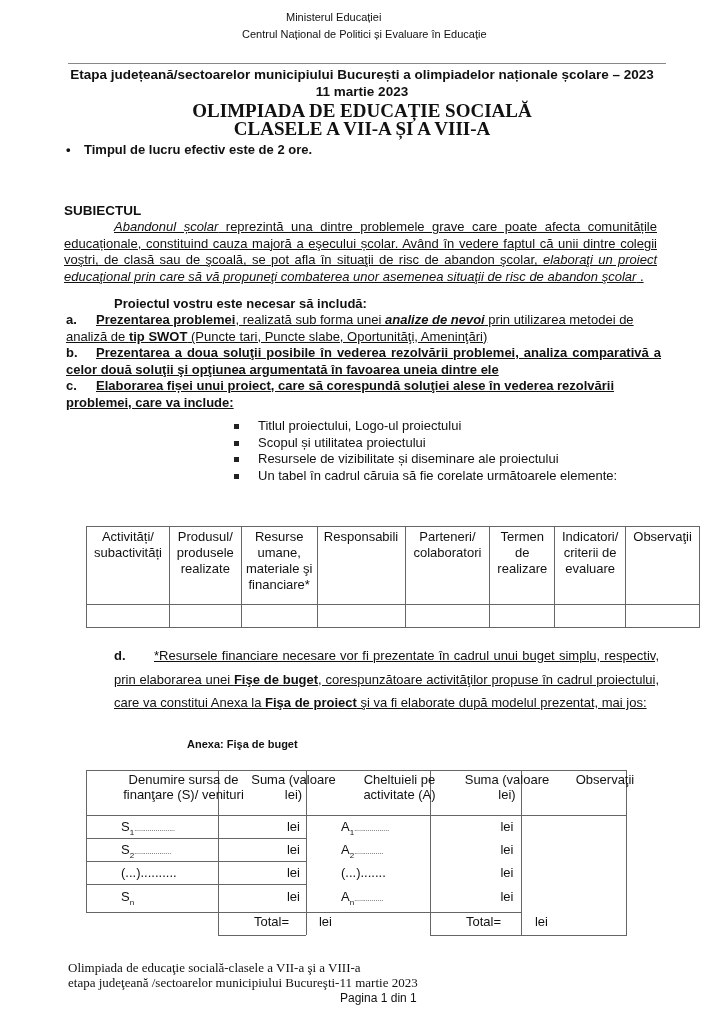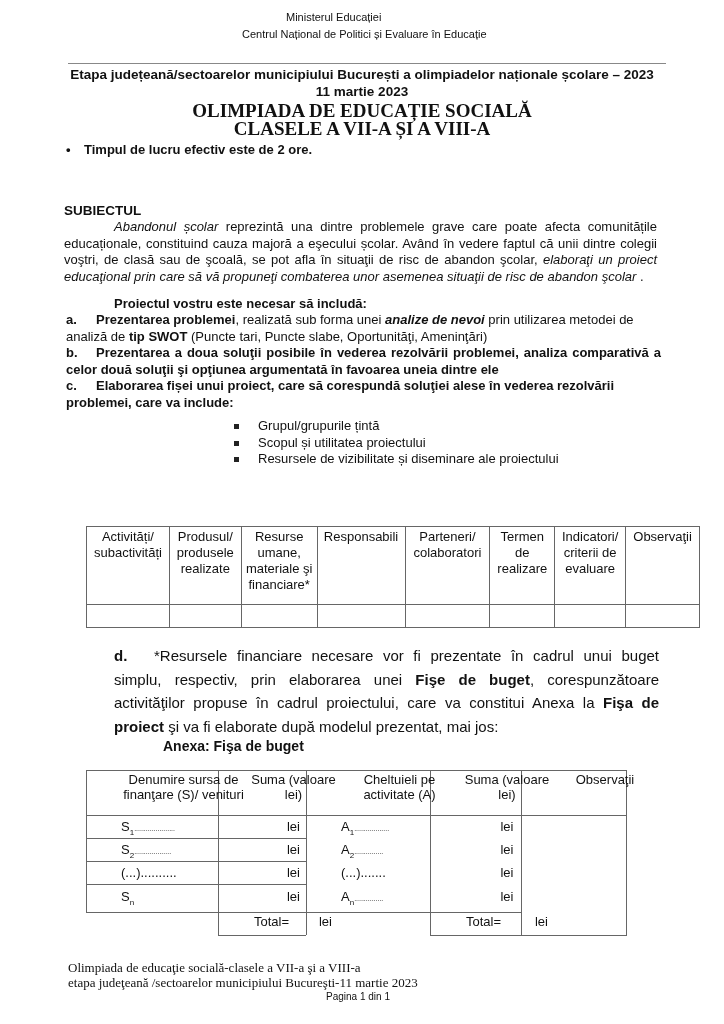--- a/index.html
+++ b/index.html
@@ -12,7 +12,7 @@
   .bullets { left:64px; top:141px; font-weight:bold; font-size:13px; line-height:17px; }
   .bullets div { position:relative; padding-left:20px; }
   .bullets div::before { content:"•"; position:absolute; left:2px; top:0; }
-  .para { font-size:13px; line-height:16.6px; }
+  .para { font-size:13px; line-height:16.6px;text-decoration:underline; }
   .b { font-weight:bold; }
   .i { font-style:italic;text-align:center; }
   .sq-list { left:232px; top:418px; font-size:13px; line-height:16.5px; }

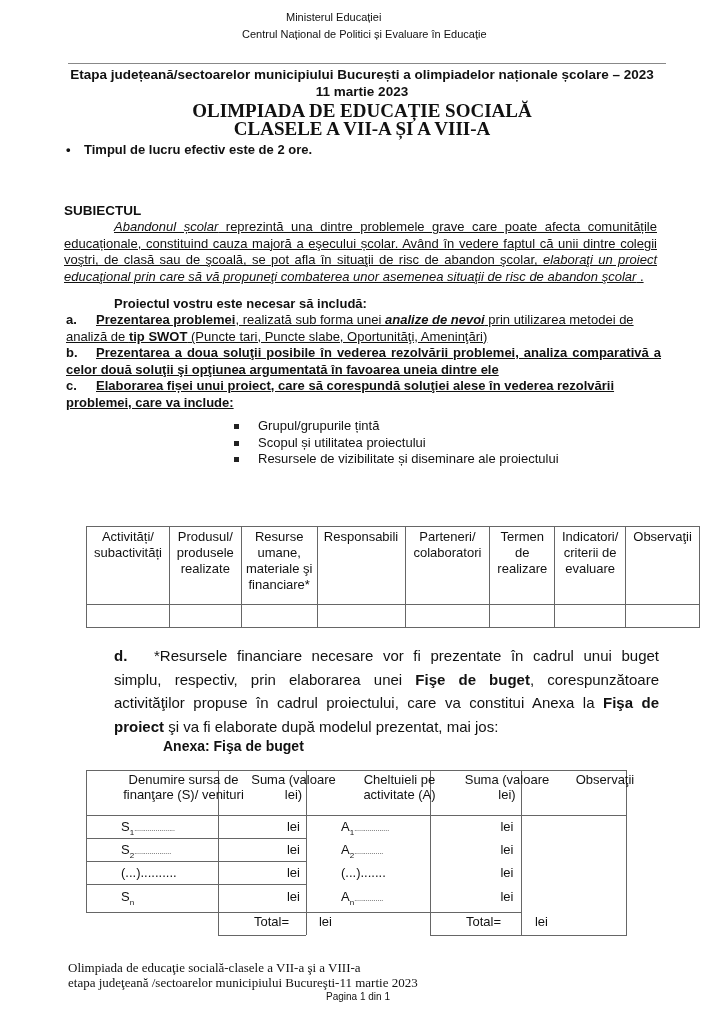--- a/index.html
+++ b/index.html
@@ -57,6 +57,7 @@
 </div>
 
 <div class="abs sq-list">
+  <div>Titlul proiectului, Logo-ul proiectului</div>
   <div>Grupul/grupurile țintă</div>
   <div>Scopul și utilitatea proiectului</div>
   <div>Resursele de vizibilitate și diseminare ale proiectului</div>

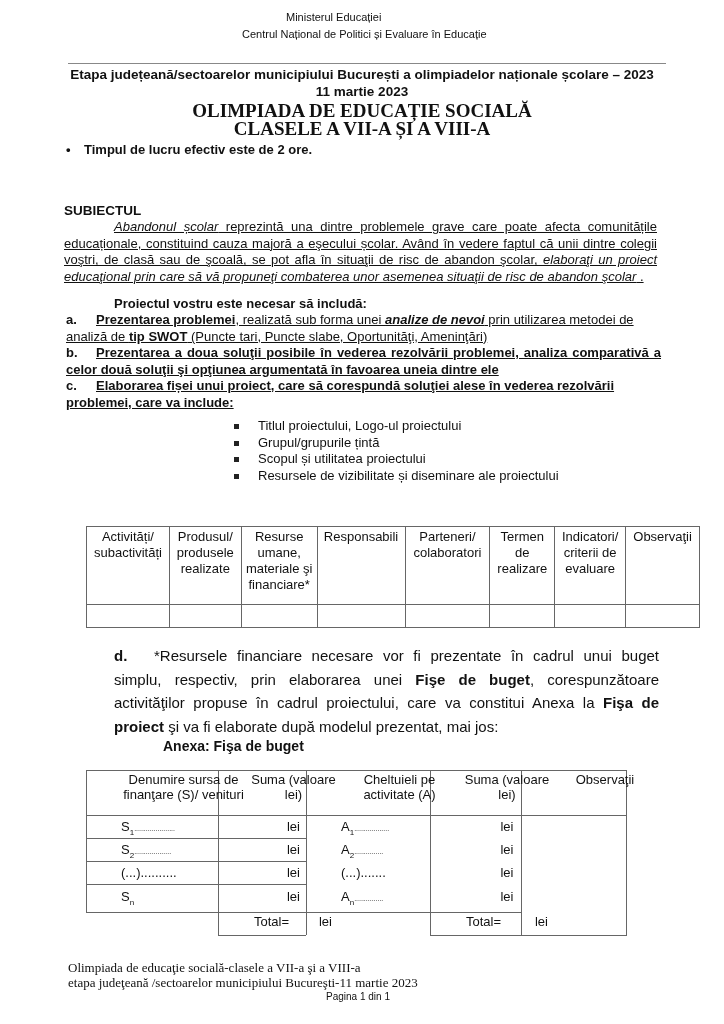--- a/index.html
+++ b/index.html
@@ -58,7 +58,6 @@
 
 <div class="abs sq-list">
   <div>Titlul proiectului, Logo-ul proiectului</div>
-  <div>Grupul/grupurile țintă</div>
   <div>Scopul și utilitatea proiectului</div>
   <div>Resursele de vizibilitate și diseminare ale proiectului</div>
 </div>

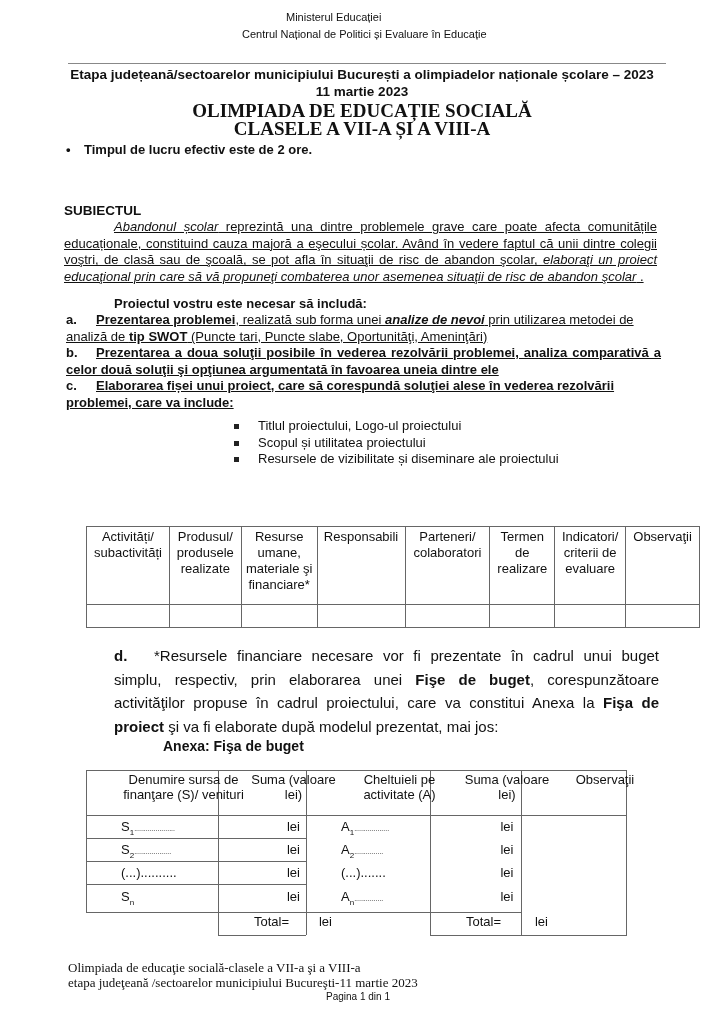--- a/index.html
+++ b/index.html
@@ -60,6 +60,7 @@
   <div>Titlul proiectului, Logo-ul proiectului</div>
   <div>Scopul și utilitatea proiectului</div>
   <div>Resursele de vizibilitate și diseminare ale proiectului</div>
+  <div>Un tabel în cadrul căruia să fie corelate următoarele elemente:</div>
 </div>
 
 <table class="t1" style="top:526px; left:86px; width:614px;">

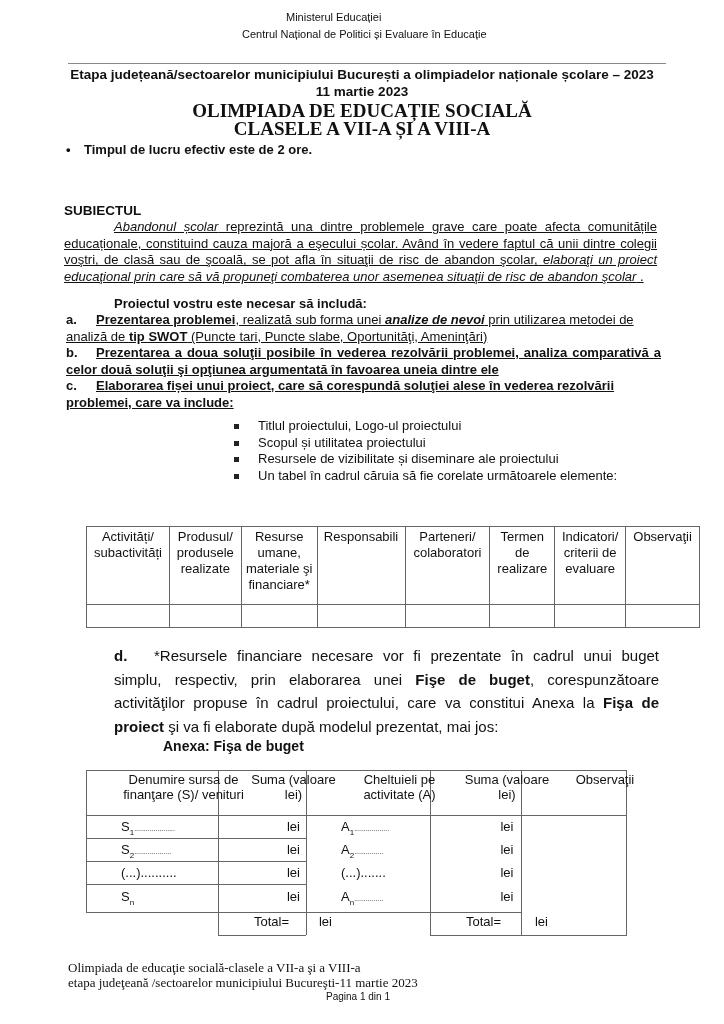--- a/index.html
+++ b/index.html
@@ -98,7 +98,7 @@
 </tbody>
   </table>
 
-<div class="abs" style="top:644px; left:114px; width:545px; font-size:15px; line-height:23.5px; text-align:justify;">
+<div class="abs" style="top:644px; left:114px; width:545px; font-size:13px; line-height:23.5px; text-align:justify;text-decoration:underline;">
   <span class="b" style="display:inline-block; width:40px;">d.</span><span>*Resursele financiare necesare vor fi prezentate în cadrul unui buget simplu, respectiv, prin elaborarea unei </span><span class="b">Fişe de buget</span><span>, corespunzătoare activităţilor propuse în cadrul proiectului, care va constitui Anexa la </span><span class="b">Fişa de proiect</span><span> şi va fi elaborate după modelul prezentat, mai jos:</span>
 </div>
 <div class="abs b" style="top:738px; left:163px; font-size:14px;">Anexa: Fişa de buget</div>

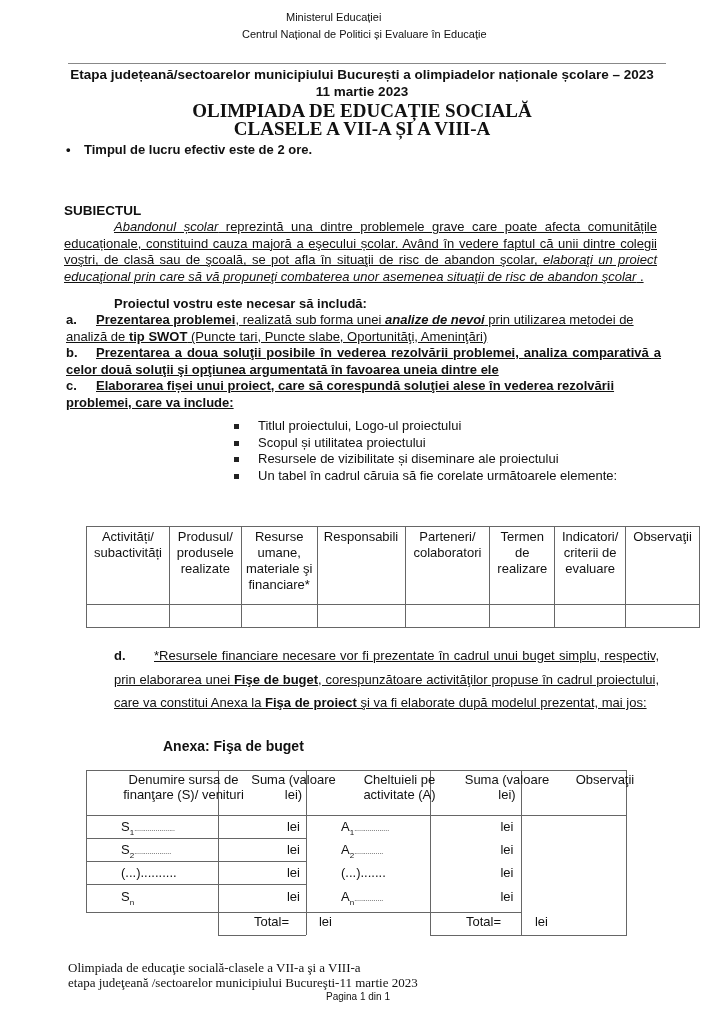--- a/index.html
+++ b/index.html
@@ -101,7 +101,7 @@
 <div class="abs" style="top:644px; left:114px; width:545px; font-size:13px; line-height:23.5px; text-align:justify;text-decoration:underline;">
   <span class="b" style="display:inline-block; width:40px;">d.</span><span>*Resursele financiare necesare vor fi prezentate în cadrul unui buget simplu, respectiv, prin elaborarea unei </span><span class="b">Fişe de buget</span><span>, corespunzătoare activităţilor propuse în cadrul proiectului, care va constitui Anexa la </span><span class="b">Fişa de proiect</span><span> şi va fi elaborate după modelul prezentat, mai jos:</span>
 </div>
-<div class="abs b" style="top:738px; left:163px; font-size:14px;">Anexa: Fişa de buget</div>
+<div class="abs b" style="top:738px; left:187px; font-size:11px;">Anexa: Fişa de buget</div>
 
 <div>
 

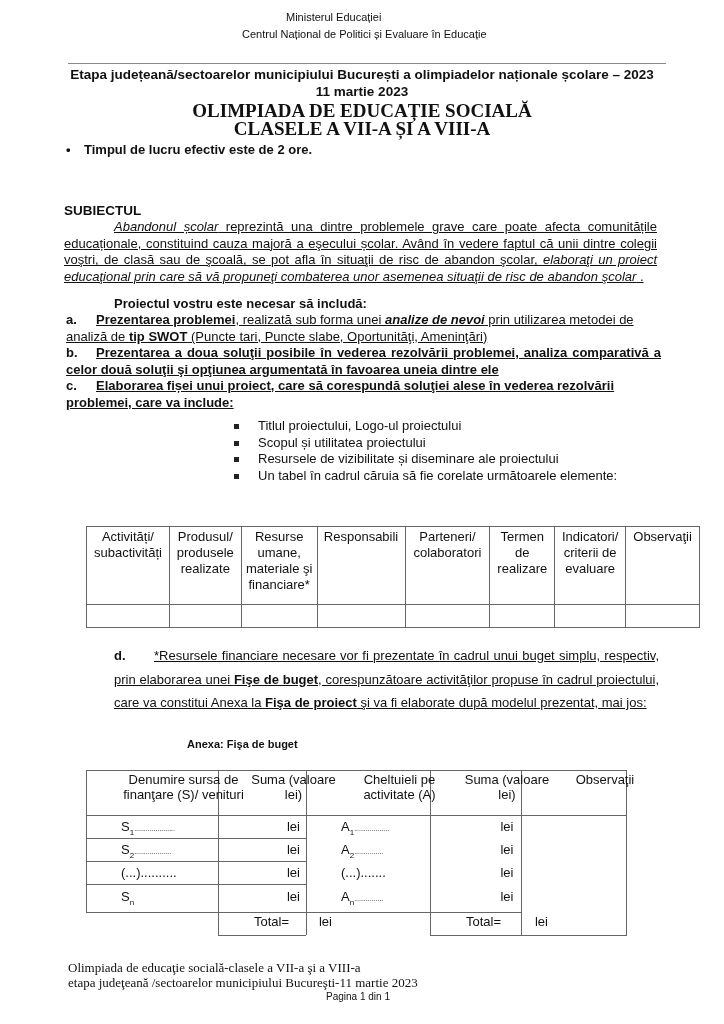--- a/index.html
+++ b/index.html
@@ -156,6 +156,6 @@
 
 <div class="abs footer-serif" style="top:960px; left:68px;">Olimpiada de educaţie socială-clasele a VII-a şi a VIII-a</div>
 <div class="abs footer-serif" style="top:975px; left:68px;">etapa judeţeană /sectoarelor municipiului Bucureşti-11 martie 2023</div>
-<div class="abs" style="top:991px; left:326px; font-size:10px;">Pagina 1 din 1</div>
+<div class="abs" style="top:991px; left:340px; font-size:12px;">Pagina 1 din 1</div>
 
 </body></html>

